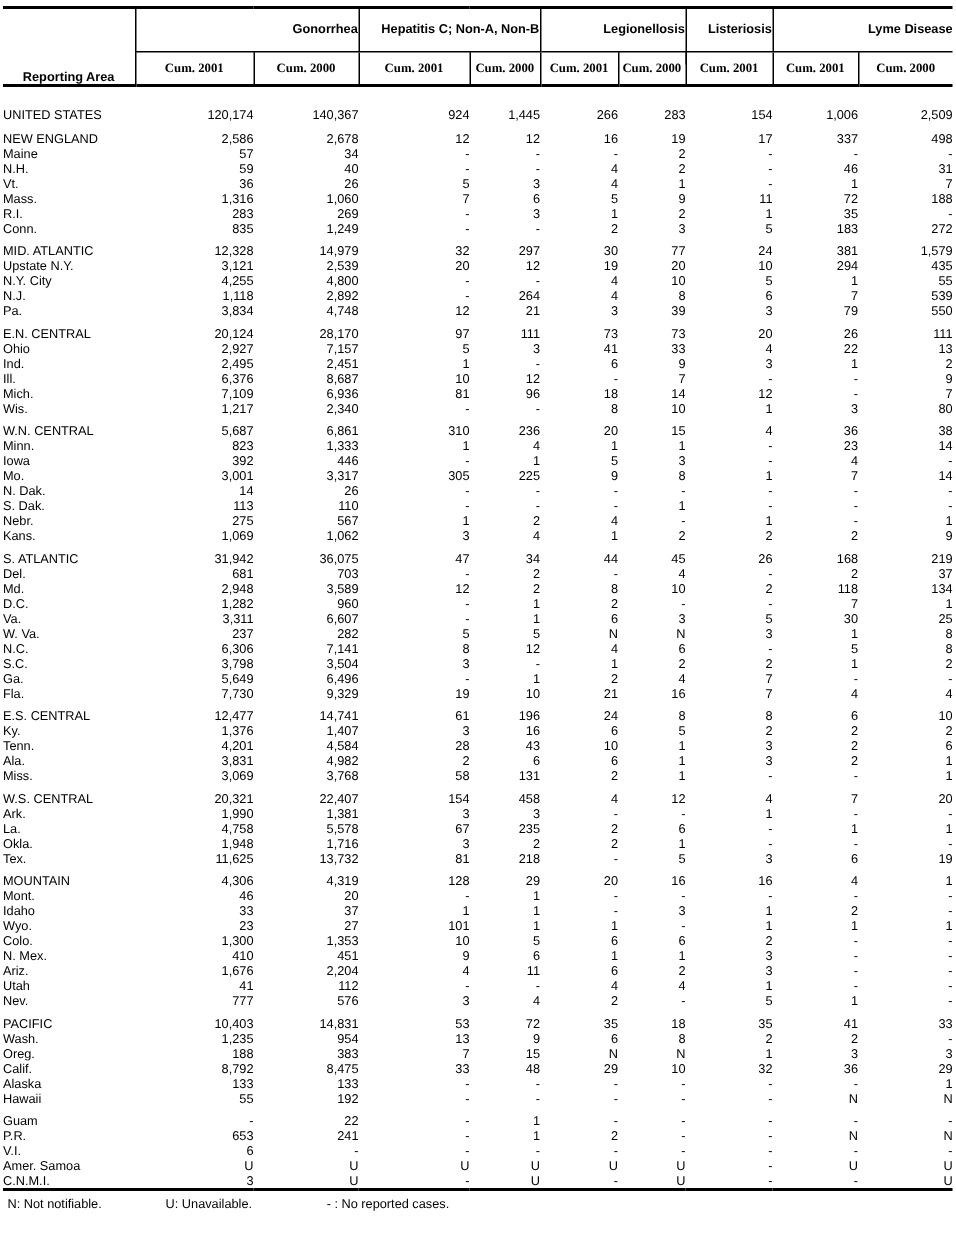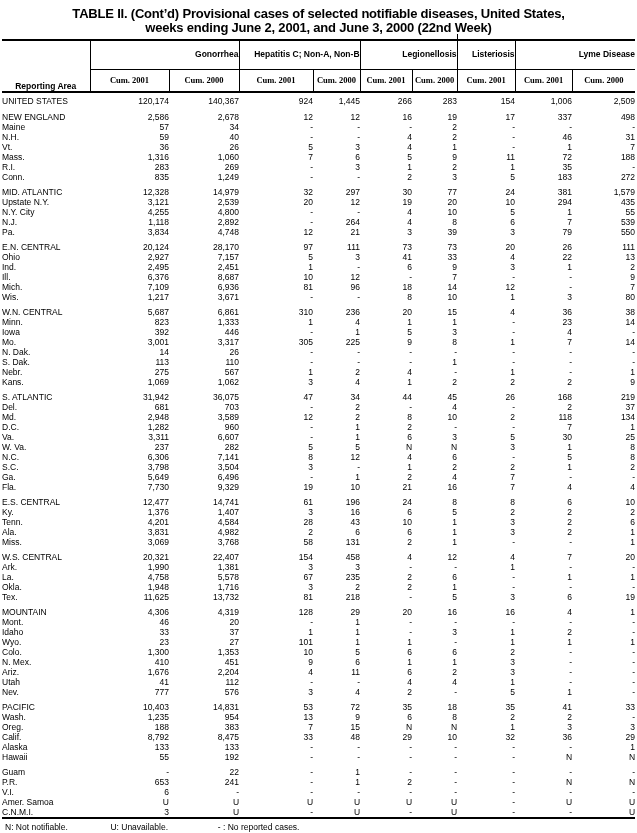--- a/index.html
+++ b/index.html
@@ -106,10 +106,6 @@
 
 <div class="page">
 
-  <div class="title">
-    <div>TABLE II. (Cont’d) Provisional cases of selected notifiable diseases, United States,</div>
-    <div>weeks ending June 2, 2001, and June 3, 2000 (22nd Week)</div>
-  </div>
 
   <div class="tick"></div>
 

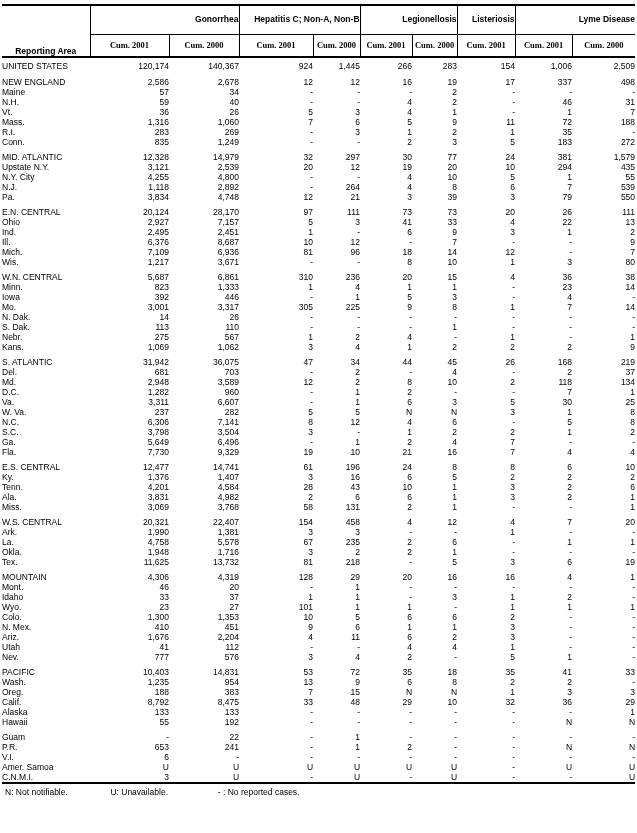--- a/index.html
+++ b/index.html
@@ -72,7 +72,7 @@
     height: 10px;
     line-height: 10px;
   }
-  tbody tr:first-child td { padding-top: 2px; height: 12px; }
+  tbody tr:first-child td { padding-top: 12px; height: 12px; }
   td.area { text-align: left; padding-left: 5px; }
   td.num  { text-align: right; }
   td.c0 { padding-right: 31px; }

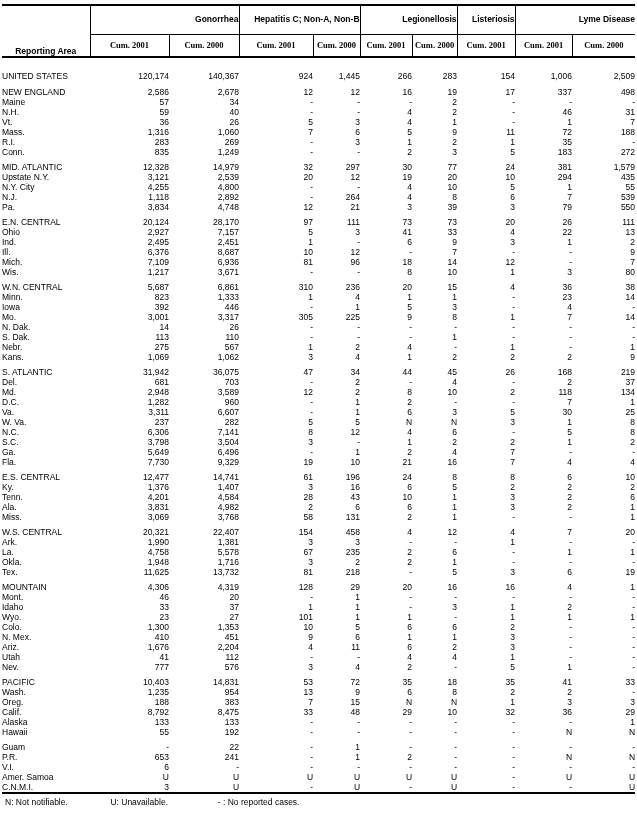--- a/index.html
+++ b/index.html
@@ -383,7 +383,7 @@
         <tr>
           <td class="area">Wis.</td>
           <td class="num c0">1,217</td>
-          <td class="num c1">3,671</td>
+          <td class="num c1">2,340</td>
           <td class="num c2">-</td>
           <td class="num c3">-</td>
           <td class="num c4">8</td>

